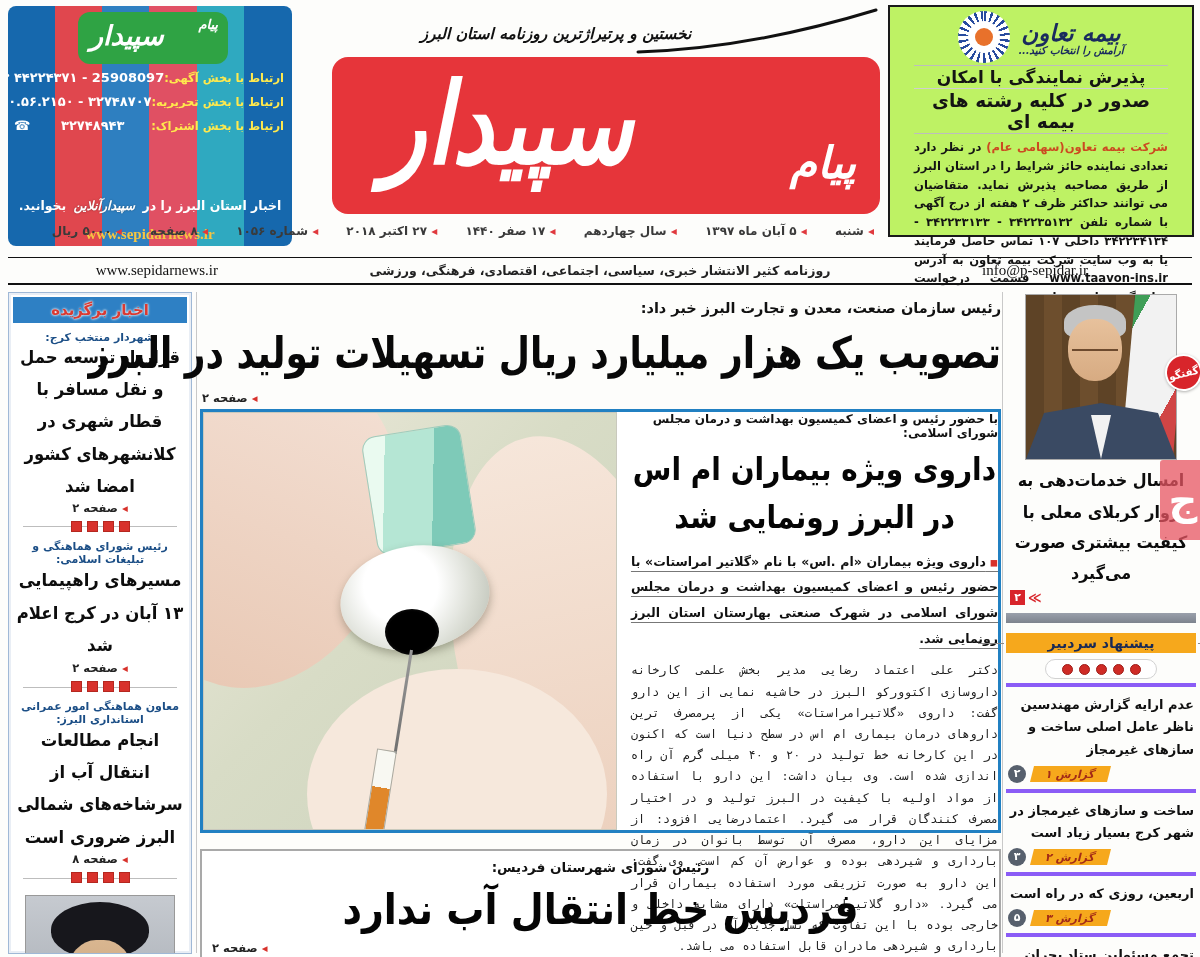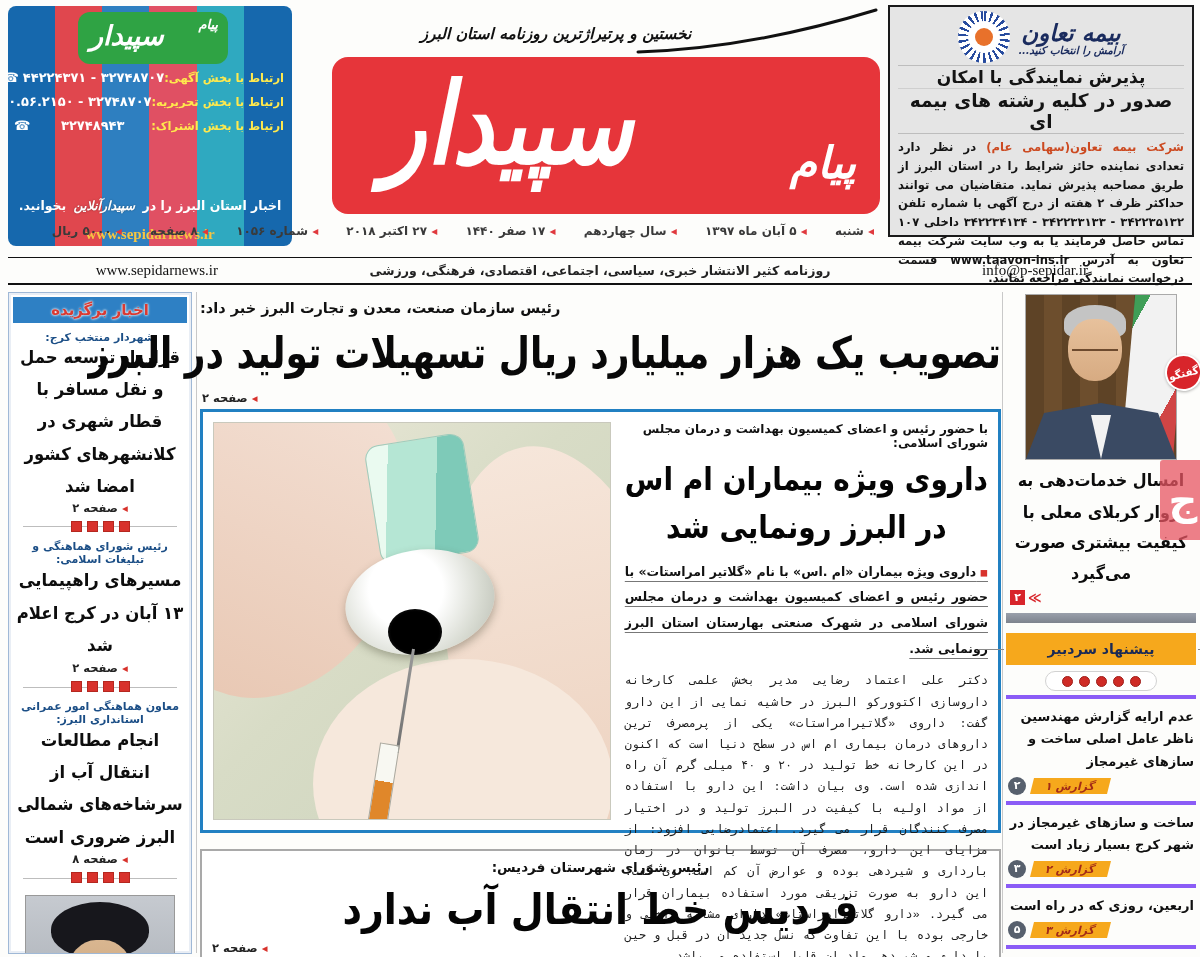--- a/index.html
+++ b/index.html
@@ -36,7 +36,7 @@
   .dl-seg::before { content:"◂ "; color:#e0393e; }
 
   
-  .ad { position:absolute; left:888px; top:5px; width:306px; height:232px; border:2.5px solid #1a1a1a; background:#e5e5e5; padding:4px 8px; }
+  .ad { position:absolute; left:888px; top:5px; width:306px; height:232px; border:2.5px solid #1a1a1a; background:#bef264; padding:4px 24px; }
   .ad-brandrow { display:flex; align-items:center; justify-content:center; gap:8px; }
   .ad-brandcol { text-align:center; }
   .ad-brand { font-family:"DejaVu Serif", serif; font-weight:bold; font-style:italic; font-size:23px; color:#1a2b5e; }

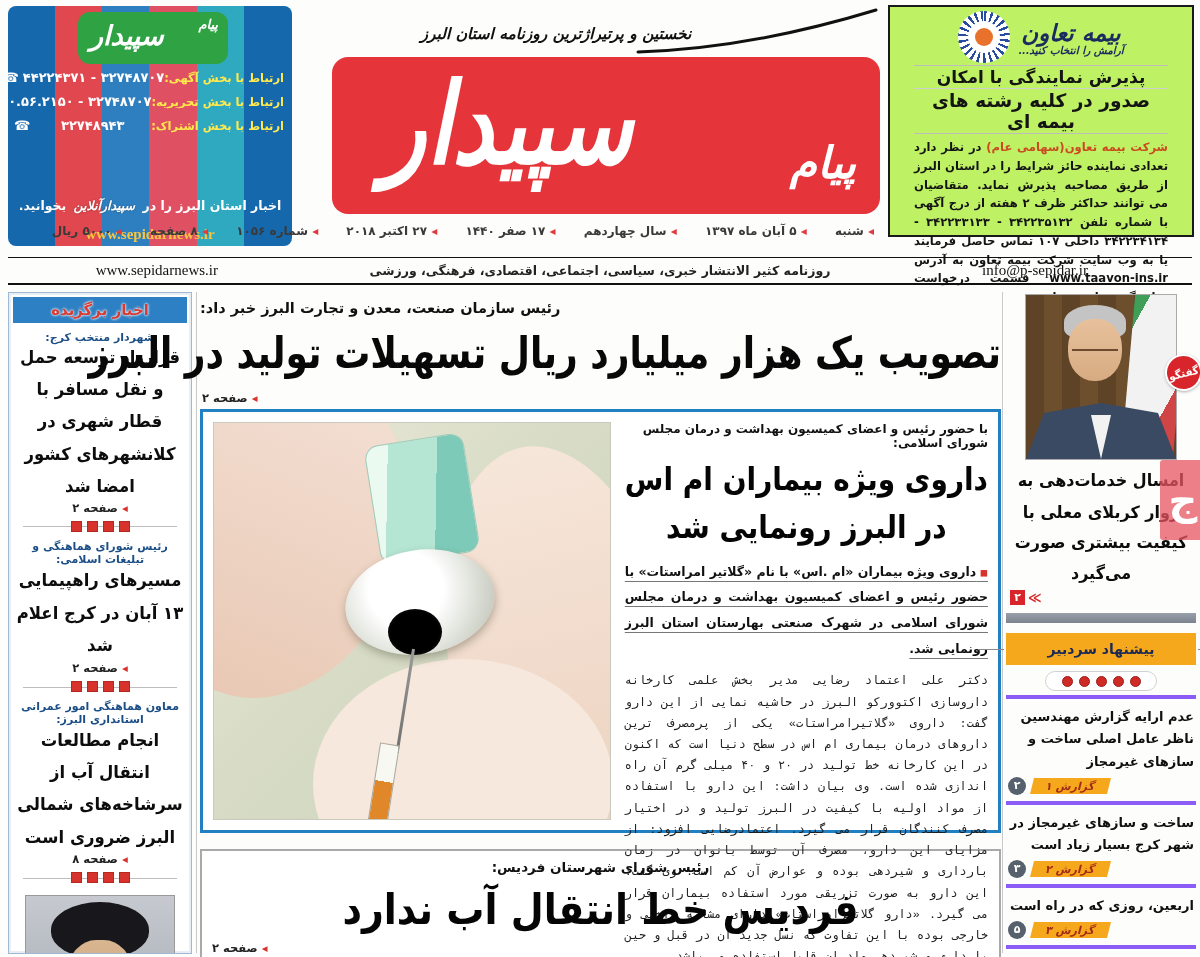--- a/index.html
+++ b/index.html
@@ -162,7 +162,7 @@
     <div class="c-rows">
       <div class="c-row">
         <span class="c-label">ارتباط با بخش آگهی:</span>
-        <span class="c-value">۴۴۲۲۴۳۷۱ - ۳۲۷۴۸۷۰۷</span>
+        <span class="c-value">۴۴۲۲۴۳۷۱ - 25908097</span>
         <span class="phone-glyph">☎</span>
       </div>
       <div class="c-row">

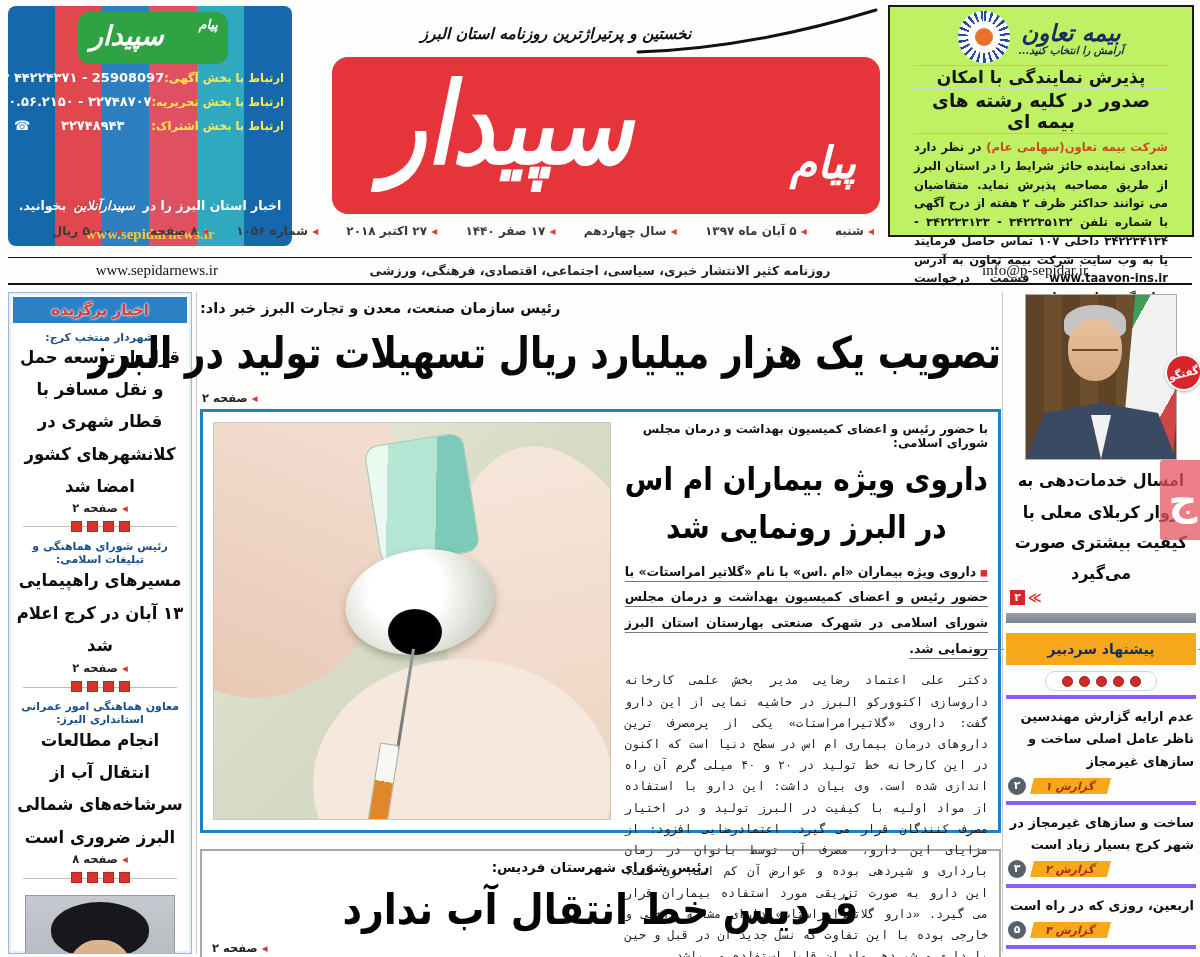--- a/index.html
+++ b/index.html
@@ -81,7 +81,7 @@
 
   
   .center { position:absolute; left:200px; top:292px; width:801px; }
-  .lead-kicker { text-align:left; font-size:14.5px; font-weight:bold; color:#111; margin-top:8px; }
+  .lead-kicker { text-align:right; font-size:14.5px; font-weight:bold; color:#111; margin-top:8px; }
   .lead-headline { text-align:center; font-size:36px; font-weight:bold; color:#080808; margin-top:16px; transform:scaleY(1.22); white-space:nowrap; letter-spacing:-.5px; }
   .page-marker { font-size:11.5px; font-weight:bold; color:#222; }
   .page-marker::before { content:"◂ "; color:#d8322c; }

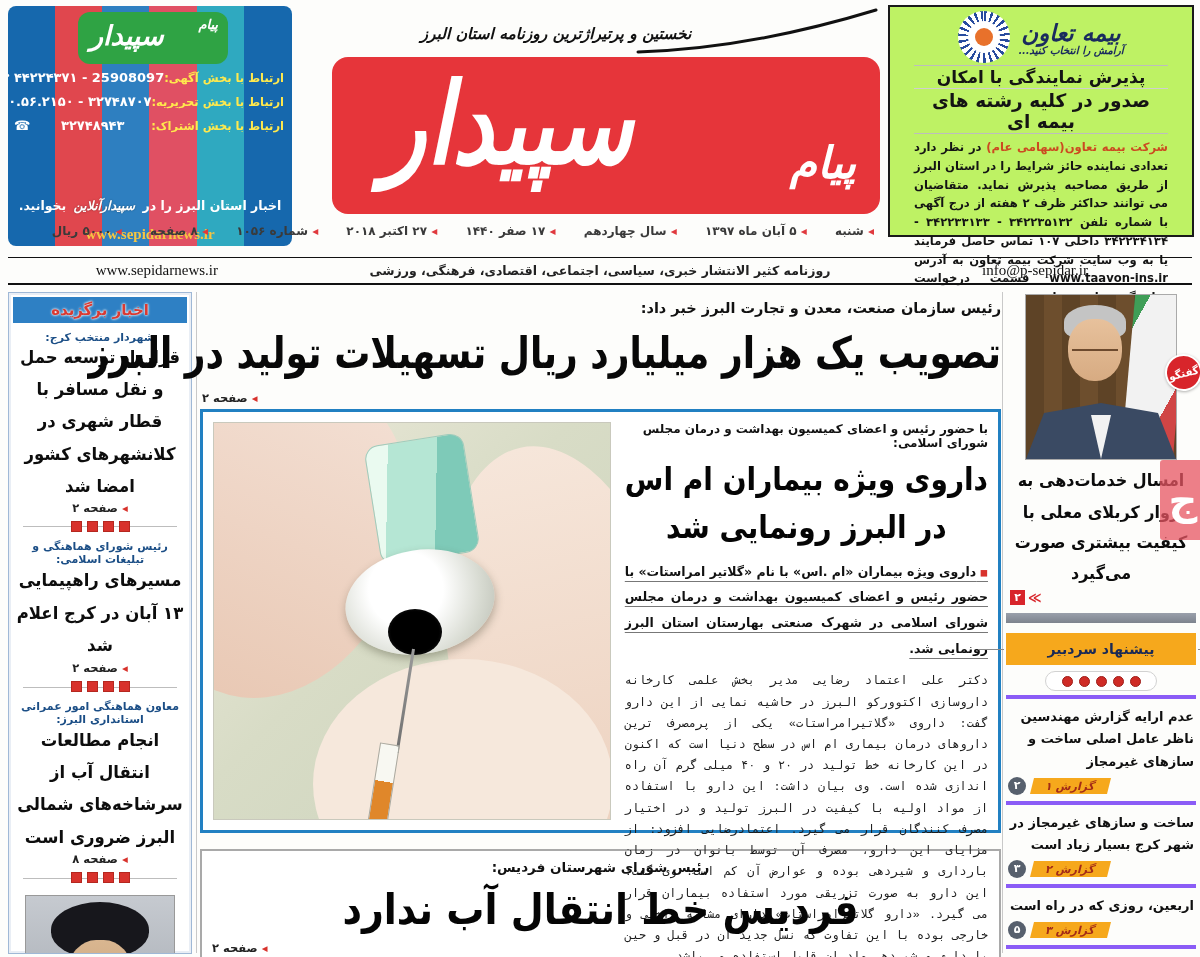--- a/index.html
+++ b/index.html
@@ -87,7 +87,7 @@
   .page-marker::before { content:"◂ "; color:#d8322c; }
   .center > .page-marker { margin:18px 0 4px; text-align:left; padding-left:2px; }
 
-  .ms-box { margin-top:4px; border:3px solid #2180c2; background:#fff; padding:10px; height:424px; display:flex; gap:14px; }
+  .ms-box { margin-top:4px; border:3px solid #2180c2; background:#fff; height:424px; display:flex; gap:14px; }
   .ms-text { width:47%; }
   .ms-kicker { font-size:12px; font-weight:bold; color:#111; text-align:right; }
   .ms-headline { text-align:center; font-weight:bold; color:#050505; margin-top:10px; transform:scaleY(1.12); }

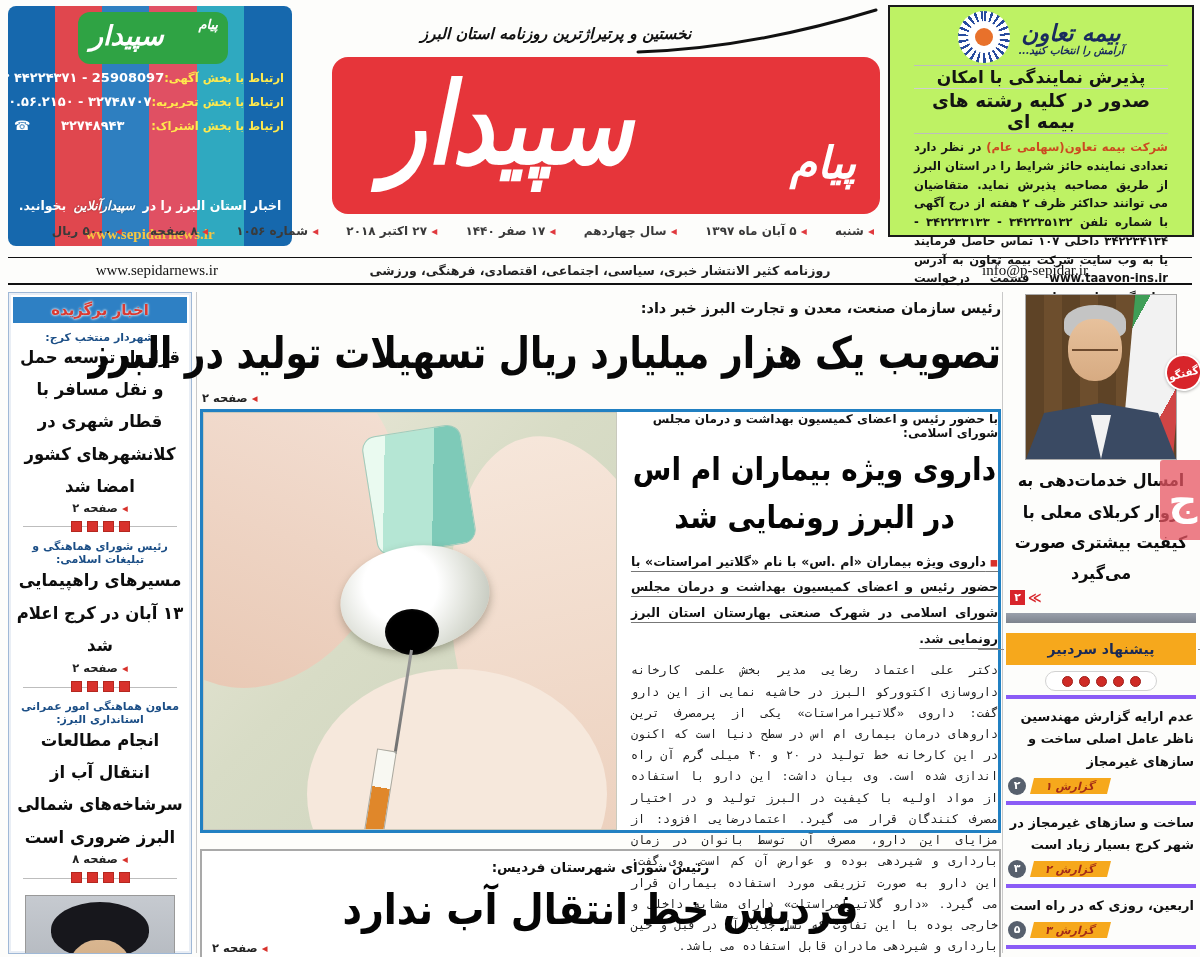--- a/index.html
+++ b/index.html
@@ -137,7 +137,7 @@
   .pm-chev { color:#d8252b; font-size:13px; font-weight:bold; }
   .graybar { height:10px; margin:8px 0 10px; background:linear-gradient(#9aa0ab,#7d838e); }
 
-  .ed-header { height:32px; background:#f6a81c; display:flex; align-items:center; justify-content:center;
+  .ed-header { height:20px; background:#f6a81c; display:flex; align-items:center; justify-content:center;
     color:#1a2a55; font-weight:bold; font-size:14px; position:relative; }
   .ed-header::before,.ed-header::after { content:""; position:absolute; top:50%; width:26px; height:1px; background:#8a8a8a; }
   .ed-header::before { right:-28px; } .ed-header::after { left:-28px; }

